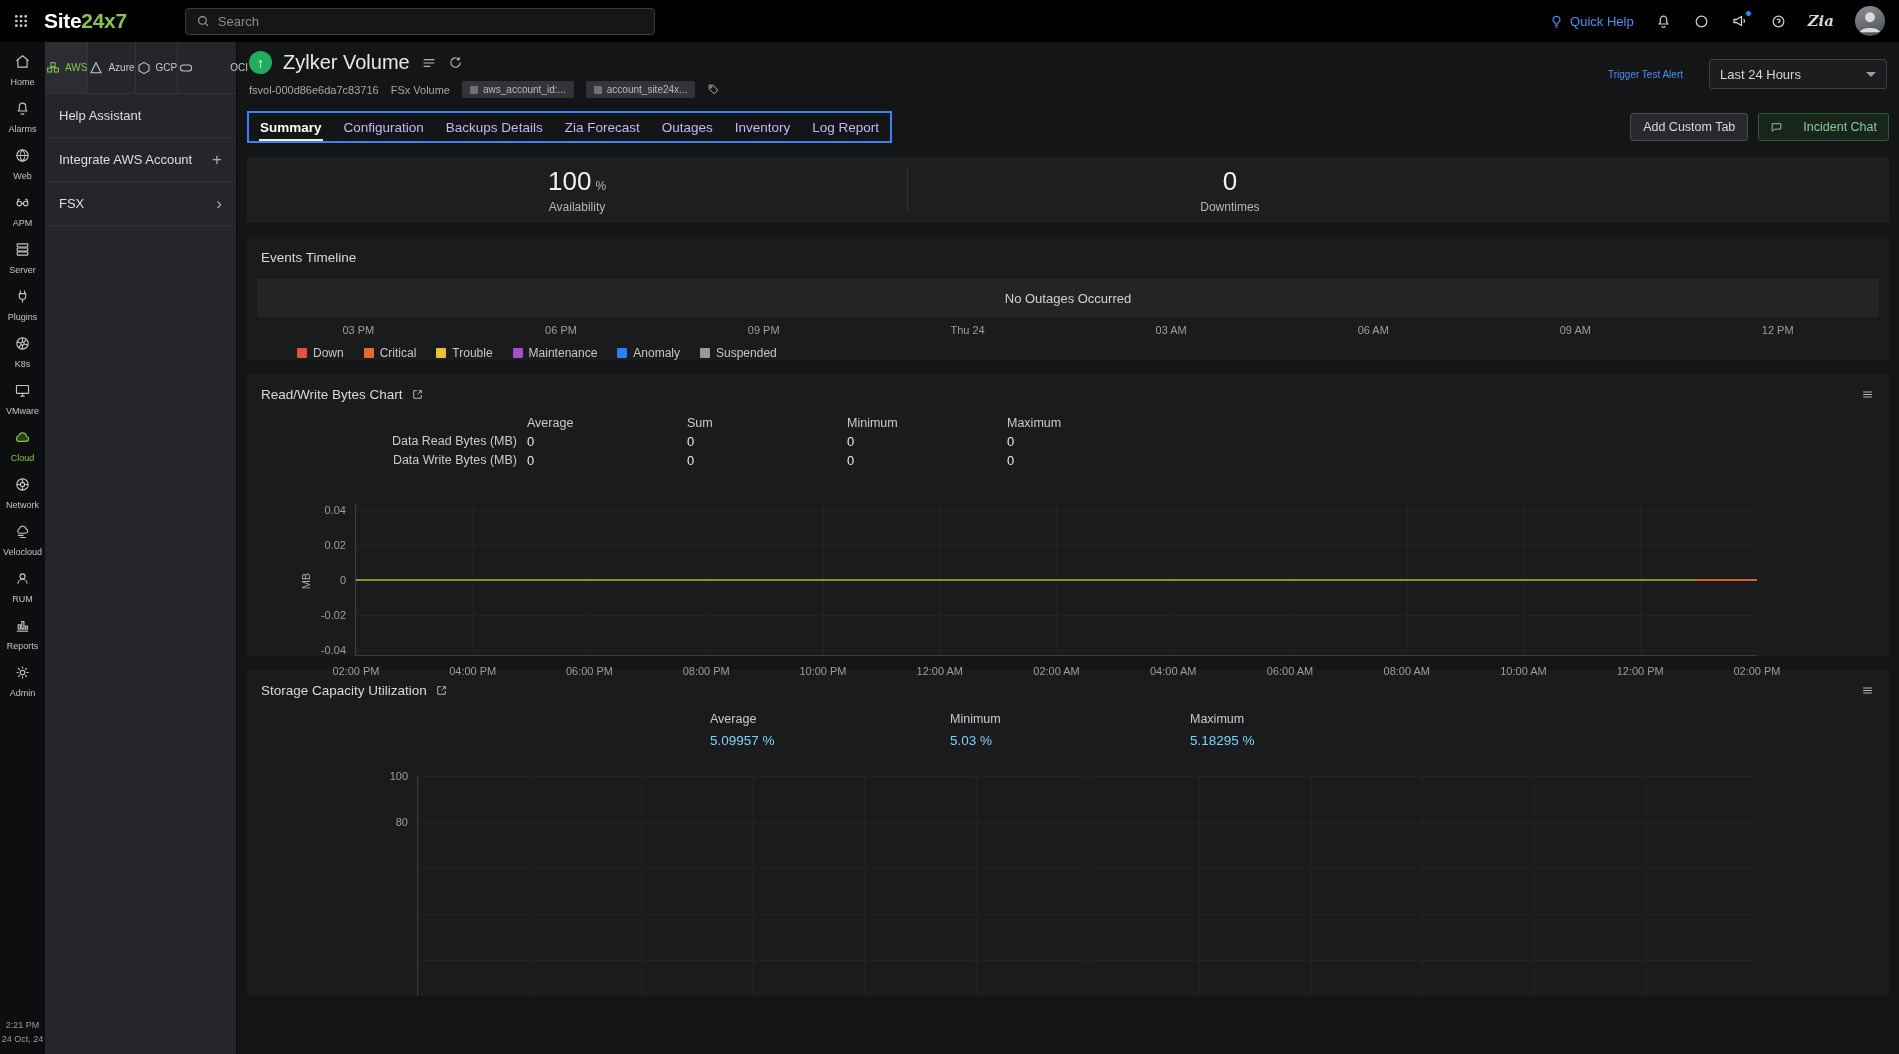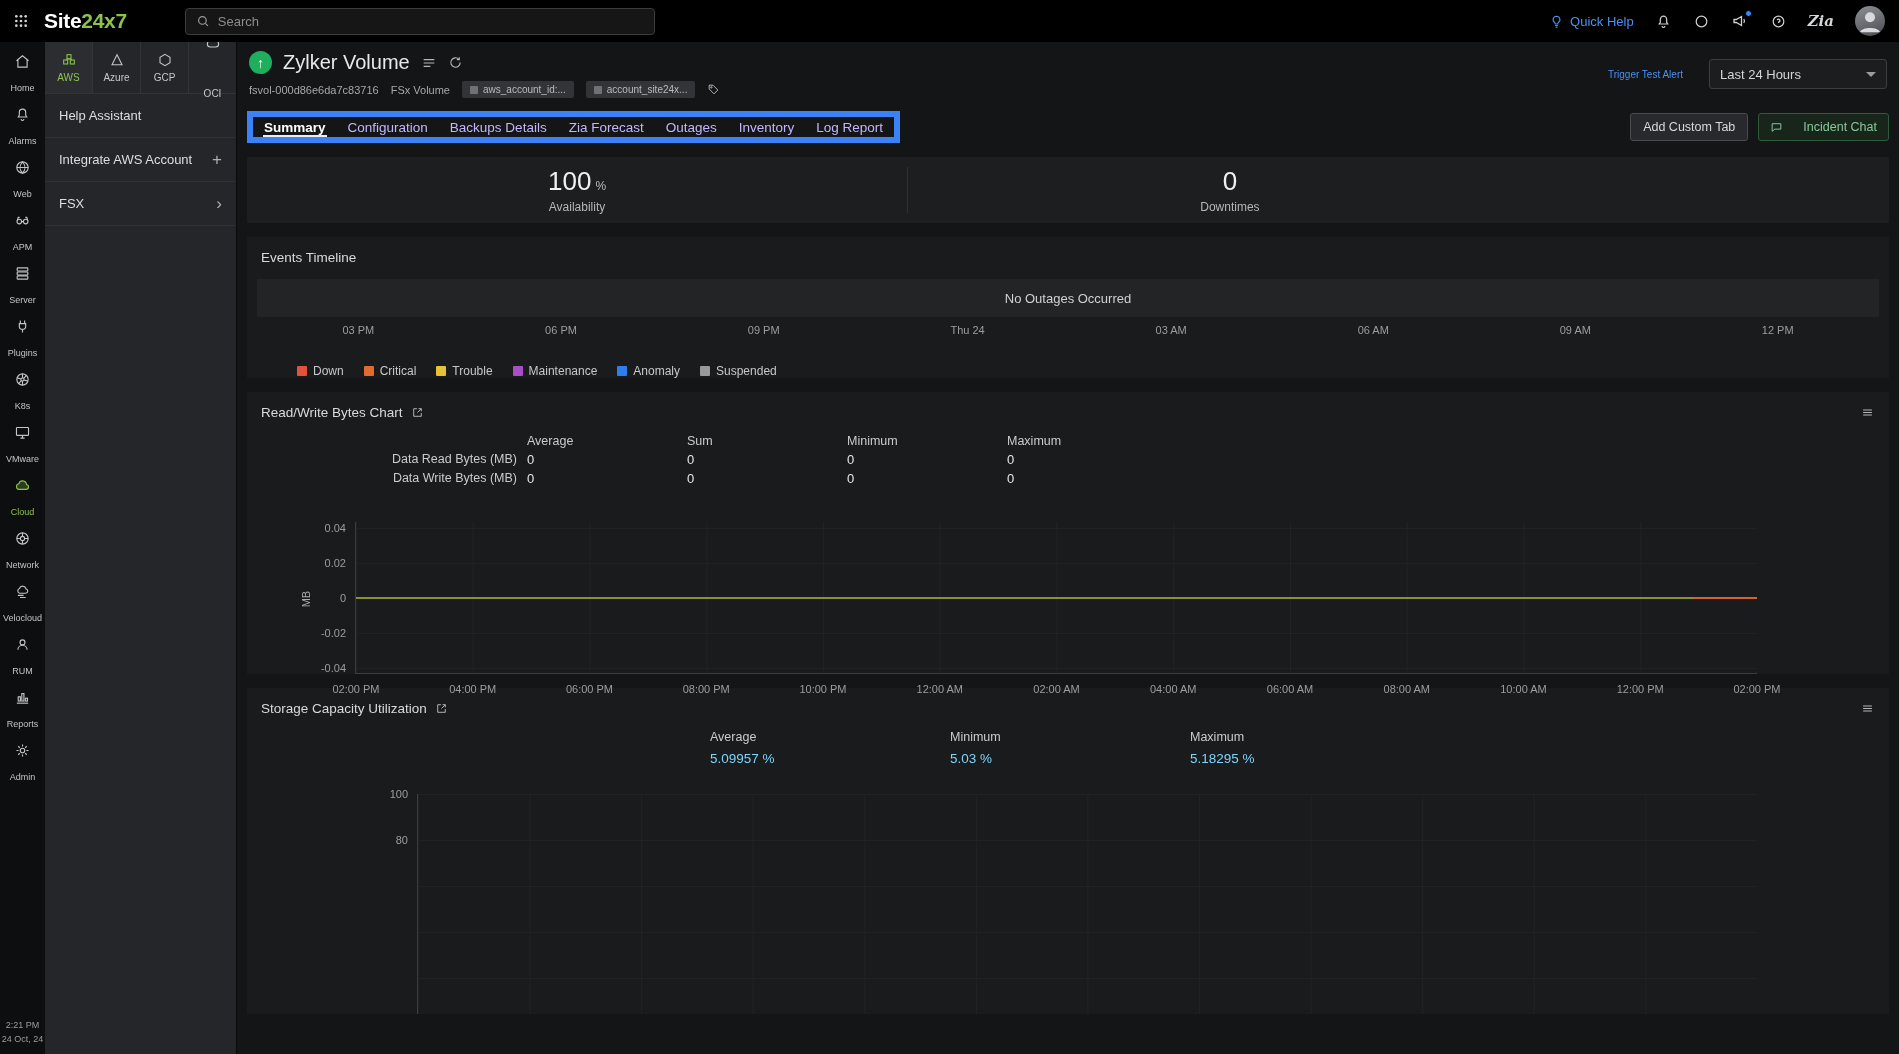--- a/index.html
+++ b/index.html
@@ -40,7 +40,7 @@
   
   .sidenav { position:absolute; top:42px; left:45px; bottom:0; width:192px; background:#242629; border-right:1px solid #0a0a0a; z-index:10; }
   .providers { display:flex; height:52px; border-bottom:1px solid #323437; }
-  .provider { flex:1; display:flex; flex-direction:column; align-items:center; justify-content:center; gap:4px;
+  .provider { flex:1; display:flex; flex-direction:row; align-items:center; justify-content:center; gap:4px;
     font-size:10px; color:#c6c8ca; border-right:1px solid #323437; cursor:pointer; }
   .provider:last-child { border-right:none;gap:36px; }
   .provider.active { color:#8ac34c; background:#2b2d30; }

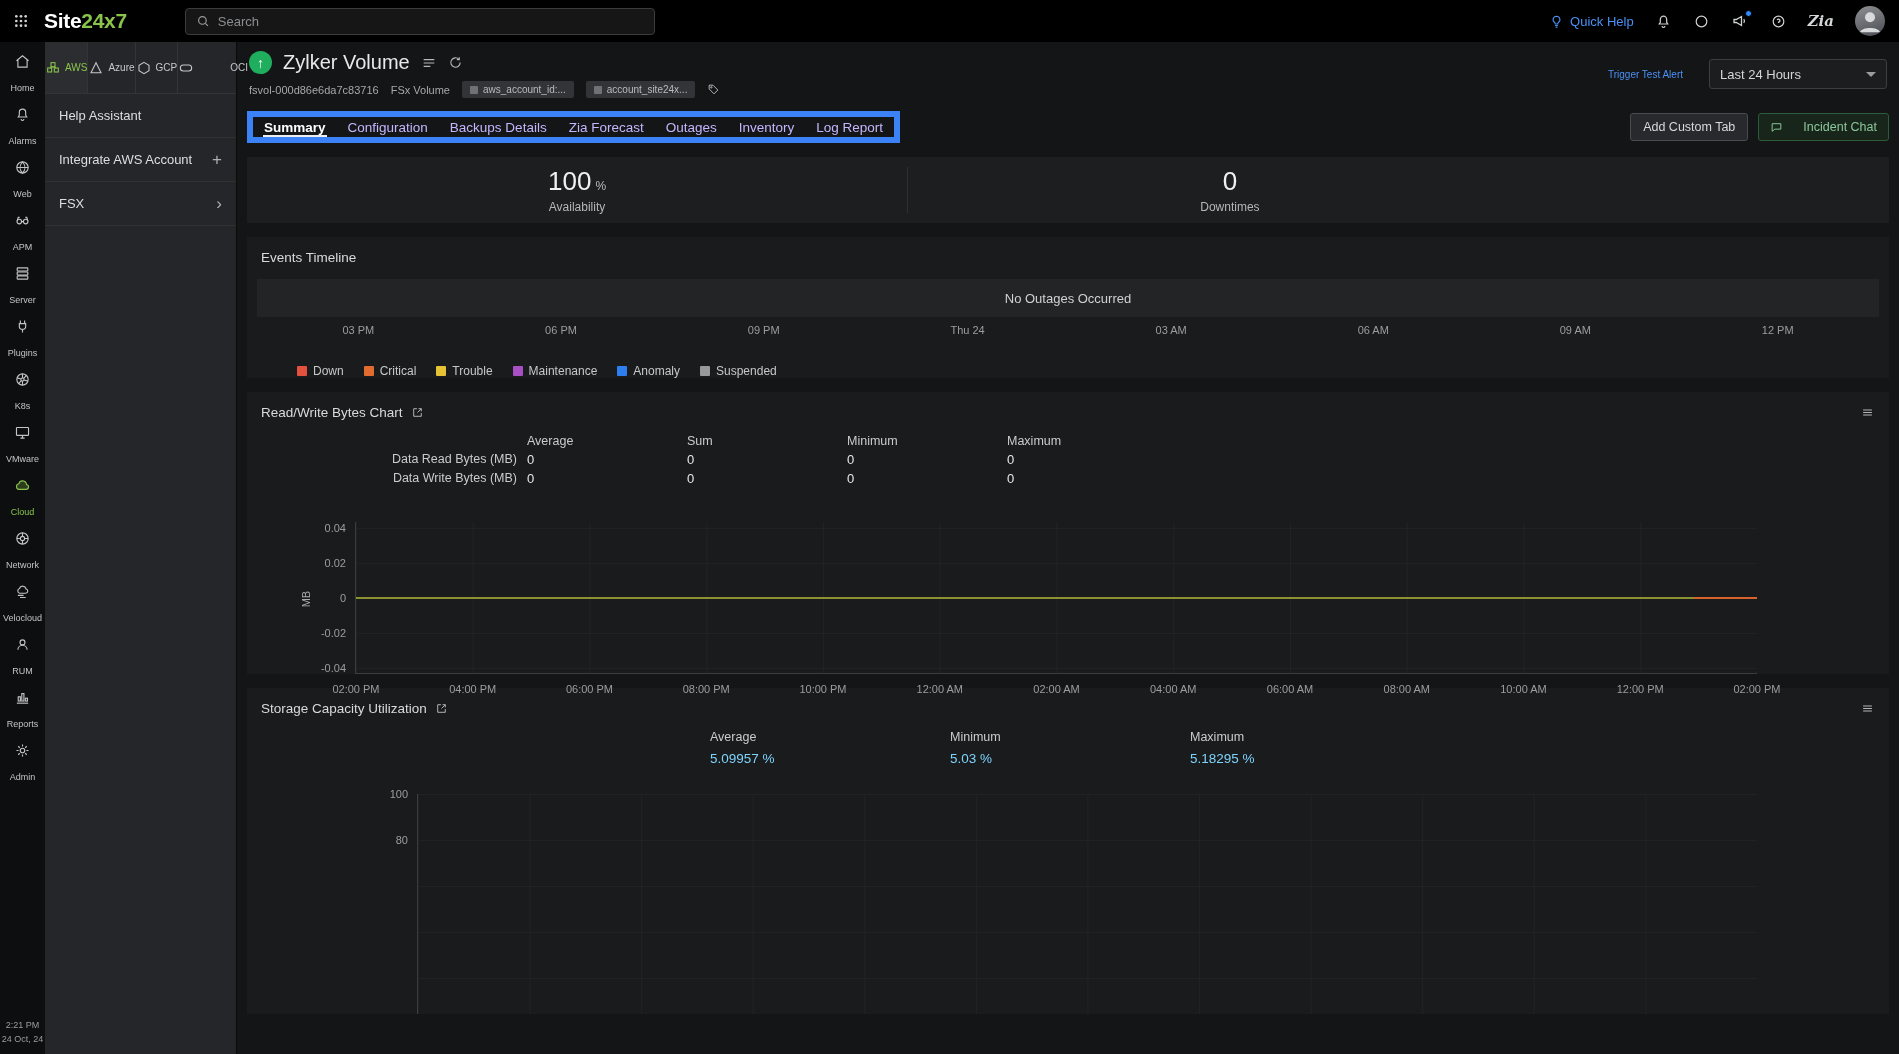--- a/index.html
+++ b/index.html
@@ -31,7 +31,7 @@
   
   .leftnav { position:absolute; top:42px; left:0; bottom:0; width:45px; background:#0d0e0f; z-index:20;
     display:flex; flex-direction:column; align-items:center; padding-top:4px; }
-  .nav-item { width:45px; padding:7px 0 6px; display:flex; flex-direction:column; align-items:center; gap:14px;
+  .nav-item { width:45px; padding:7px 0 6px; display:flex; flex-direction:column; align-items:center; gap:8px;
     color:#c2c4c6; cursor:pointer; }
   .nav-item .nav-lbl { font-size:9px; line-height:1; }
   .nav-item.active { color:#8ac34c; }

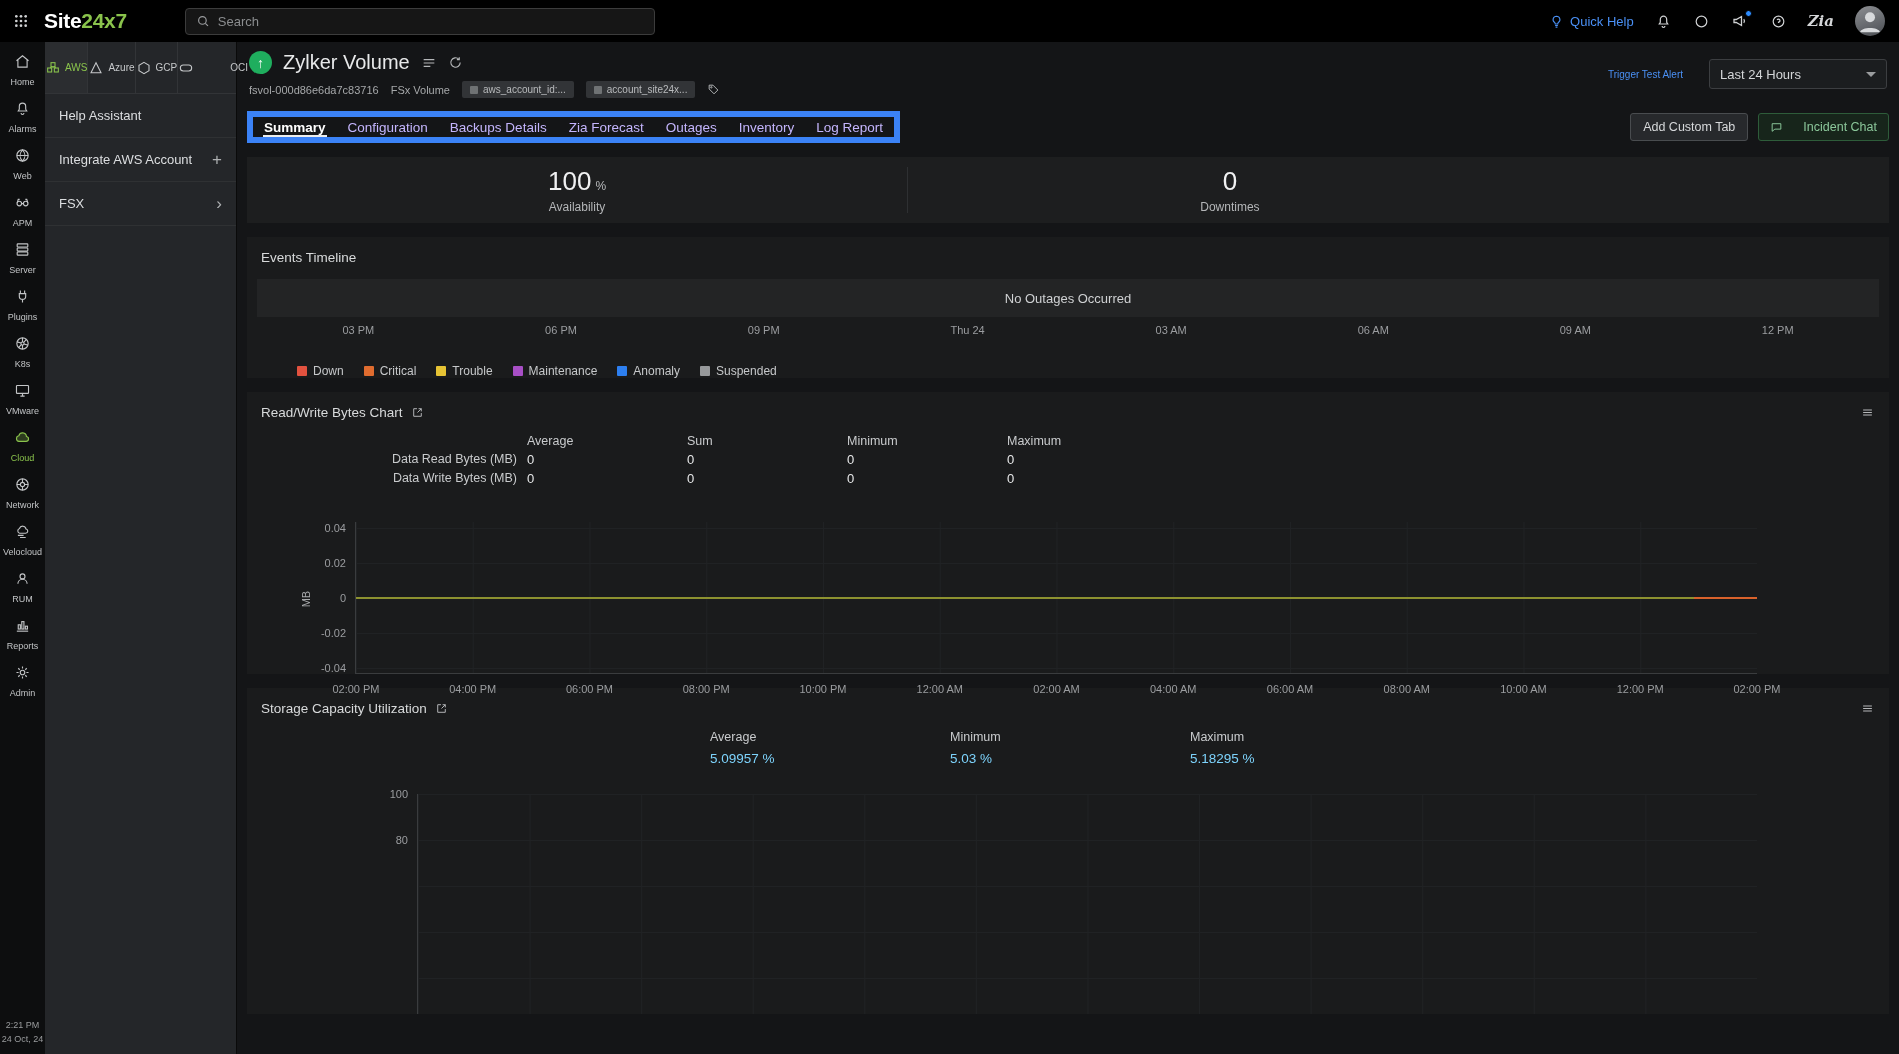--- a/index.html
+++ b/index.html
@@ -69,7 +69,7 @@
   .caret { width:0; height:0; border-left:5px solid transparent; border-right:5px solid transparent; border-top:5px solid #9a9c9e; }
 
   .tabs-row { margin-top:13px; display:flex; justify-content:space-between; align-items:center; }
-  .tabs-box { display:inline-flex; border:6px solid #3b82f6; height:32px; align-items:stretch; }
+  .tabs-box { display:inline-flex; border:2px solid #3b82f6; height:32px; align-items:stretch; }
   .tab { display:flex; align-items:center; padding:0 11px; font-size:13.5px; color:#c4b5fd; cursor:pointer; position:relative; white-space:nowrap; }
   .tab.active { color:#fff; font-weight:700; }
   .tab.active::after { content:""; position:absolute; left:10px; right:10px; bottom:0; height:2px; background:#eceded; }

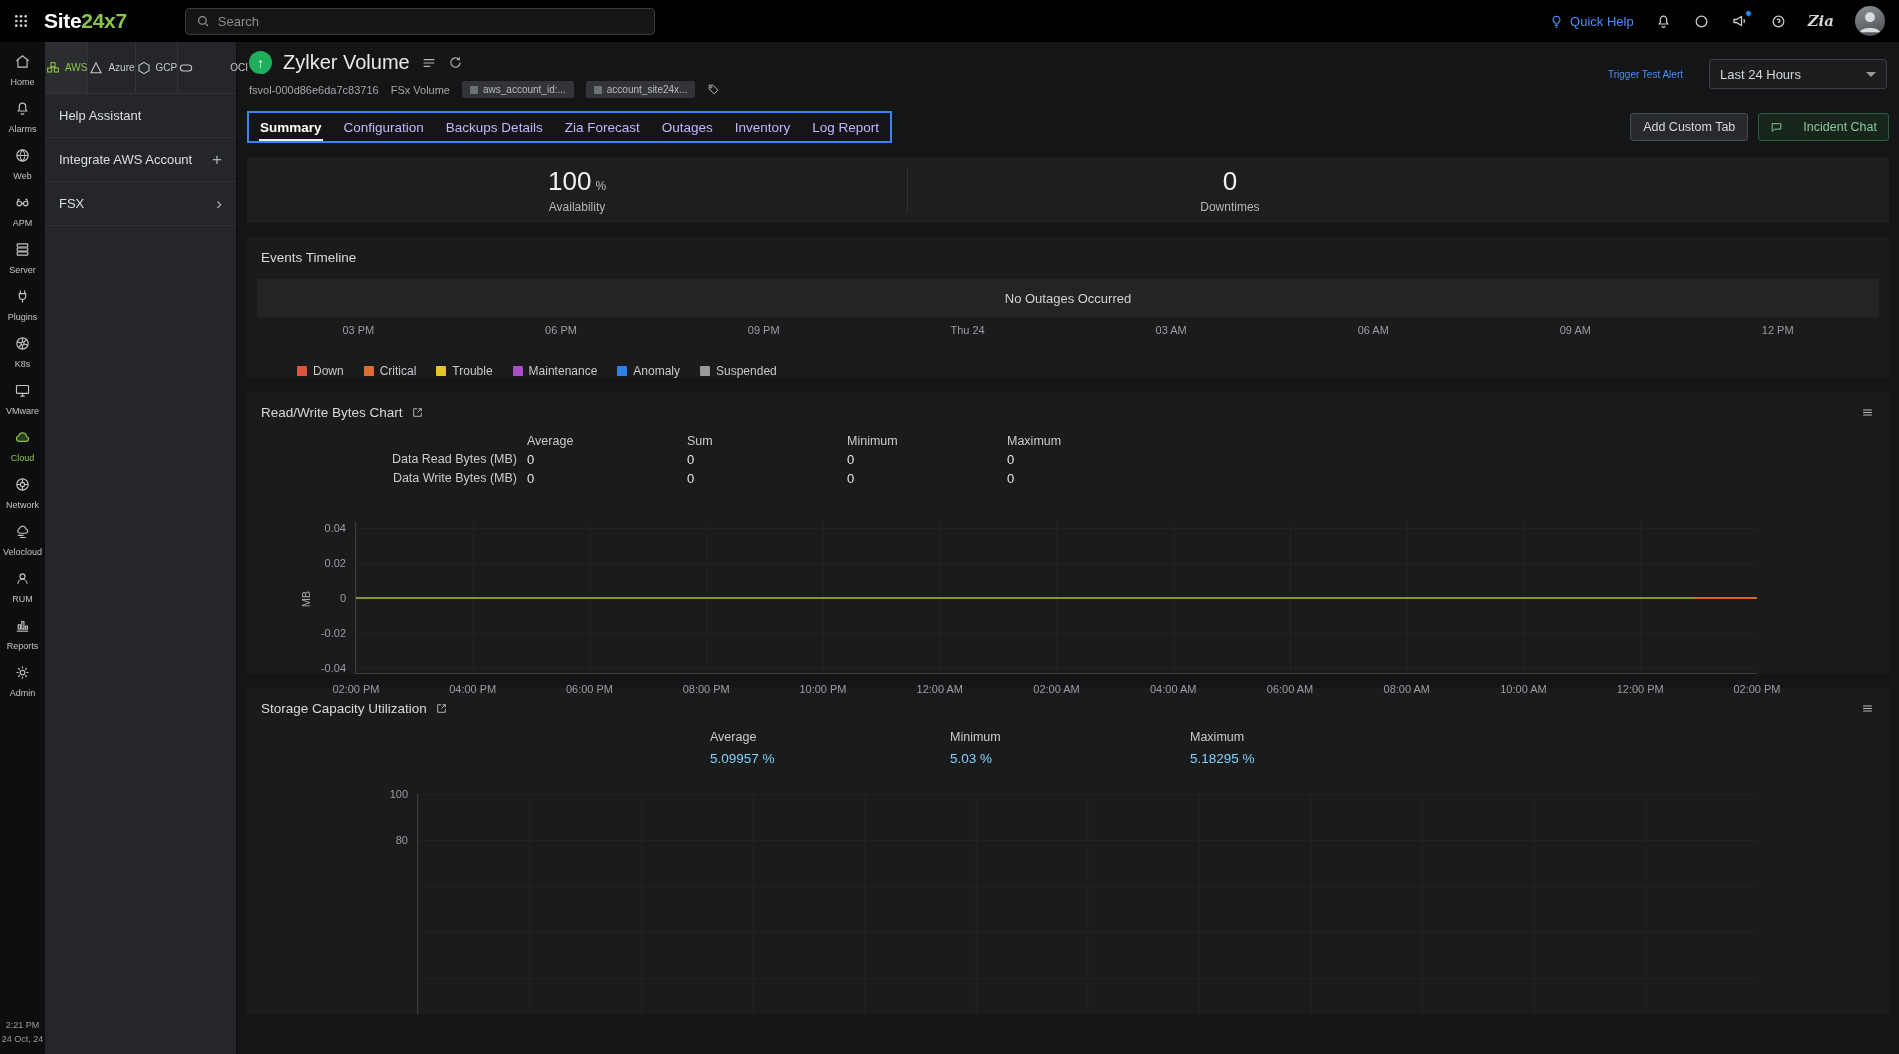--- a/index.html
+++ b/index.html
@@ -96,7 +96,7 @@
   .timeline-band { margin:2px 10px 0; height:38px; background:#232425; display:flex; align-items:center; justify-content:center;
     font-size:13px; color:#cfd1d3; }
   .timeline-ticks { margin:7px 10px 0; display:flex; justify-content:space-around; font-size:11px; color:#9b9da0; }
-  .legend { margin:28px 10px 12px 50px; display:flex; gap:20px; align-items:center; font-size:12px; color:#c6c8ca; }
+  .legend { margin:10px 10px 12px 50px; display:flex; gap:20px; align-items:center; font-size:12px; color:#c6c8ca; }
   .lg-item { display:flex; align-items:center; gap:6px; cursor:pointer; }
   .sq { width:10px; height:10px; border-radius:1px; display:inline-block; }
 

